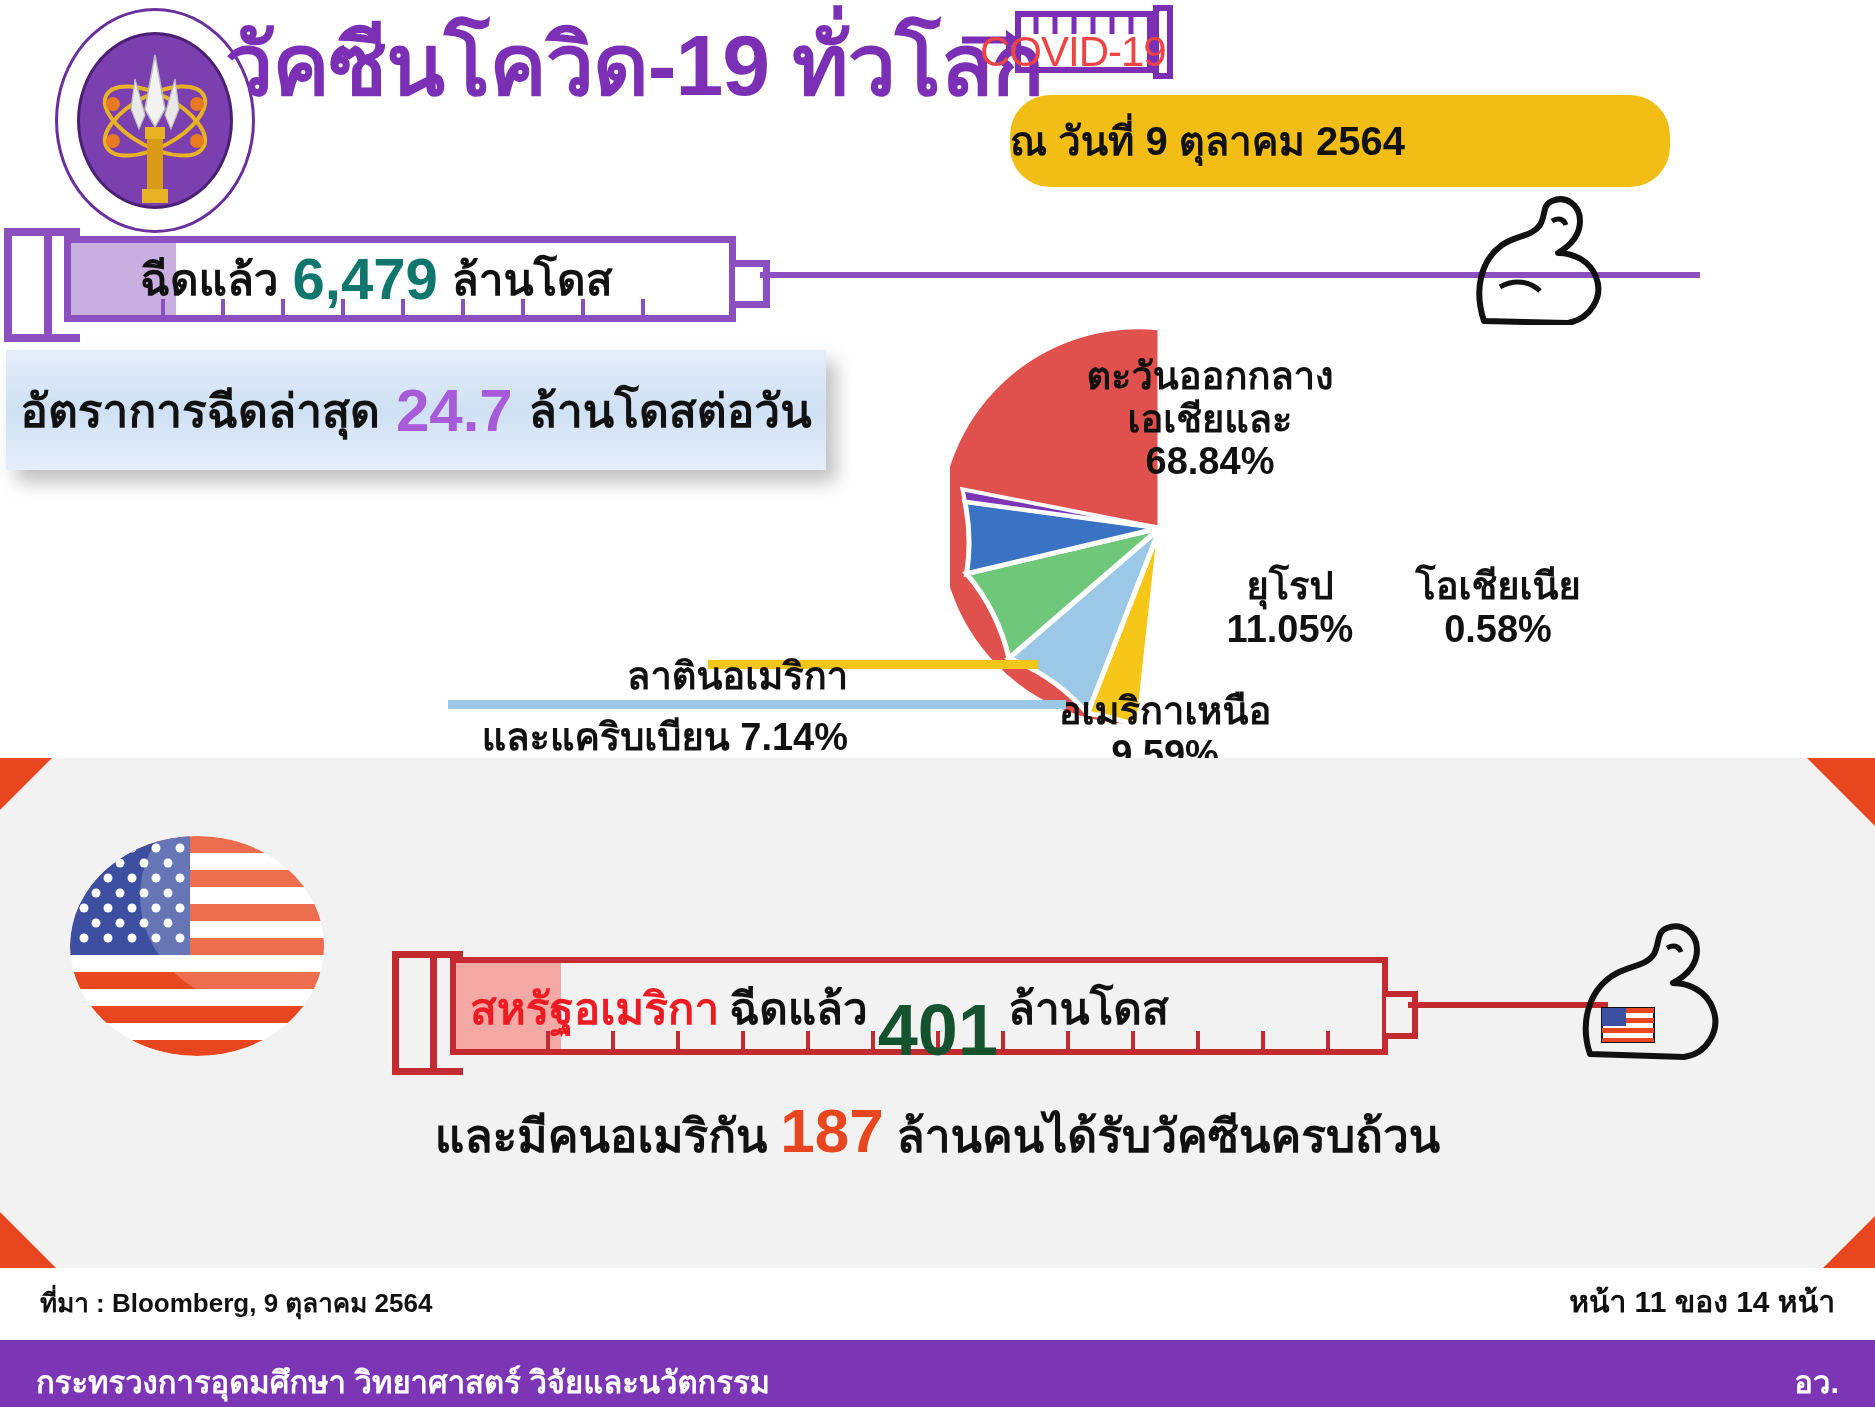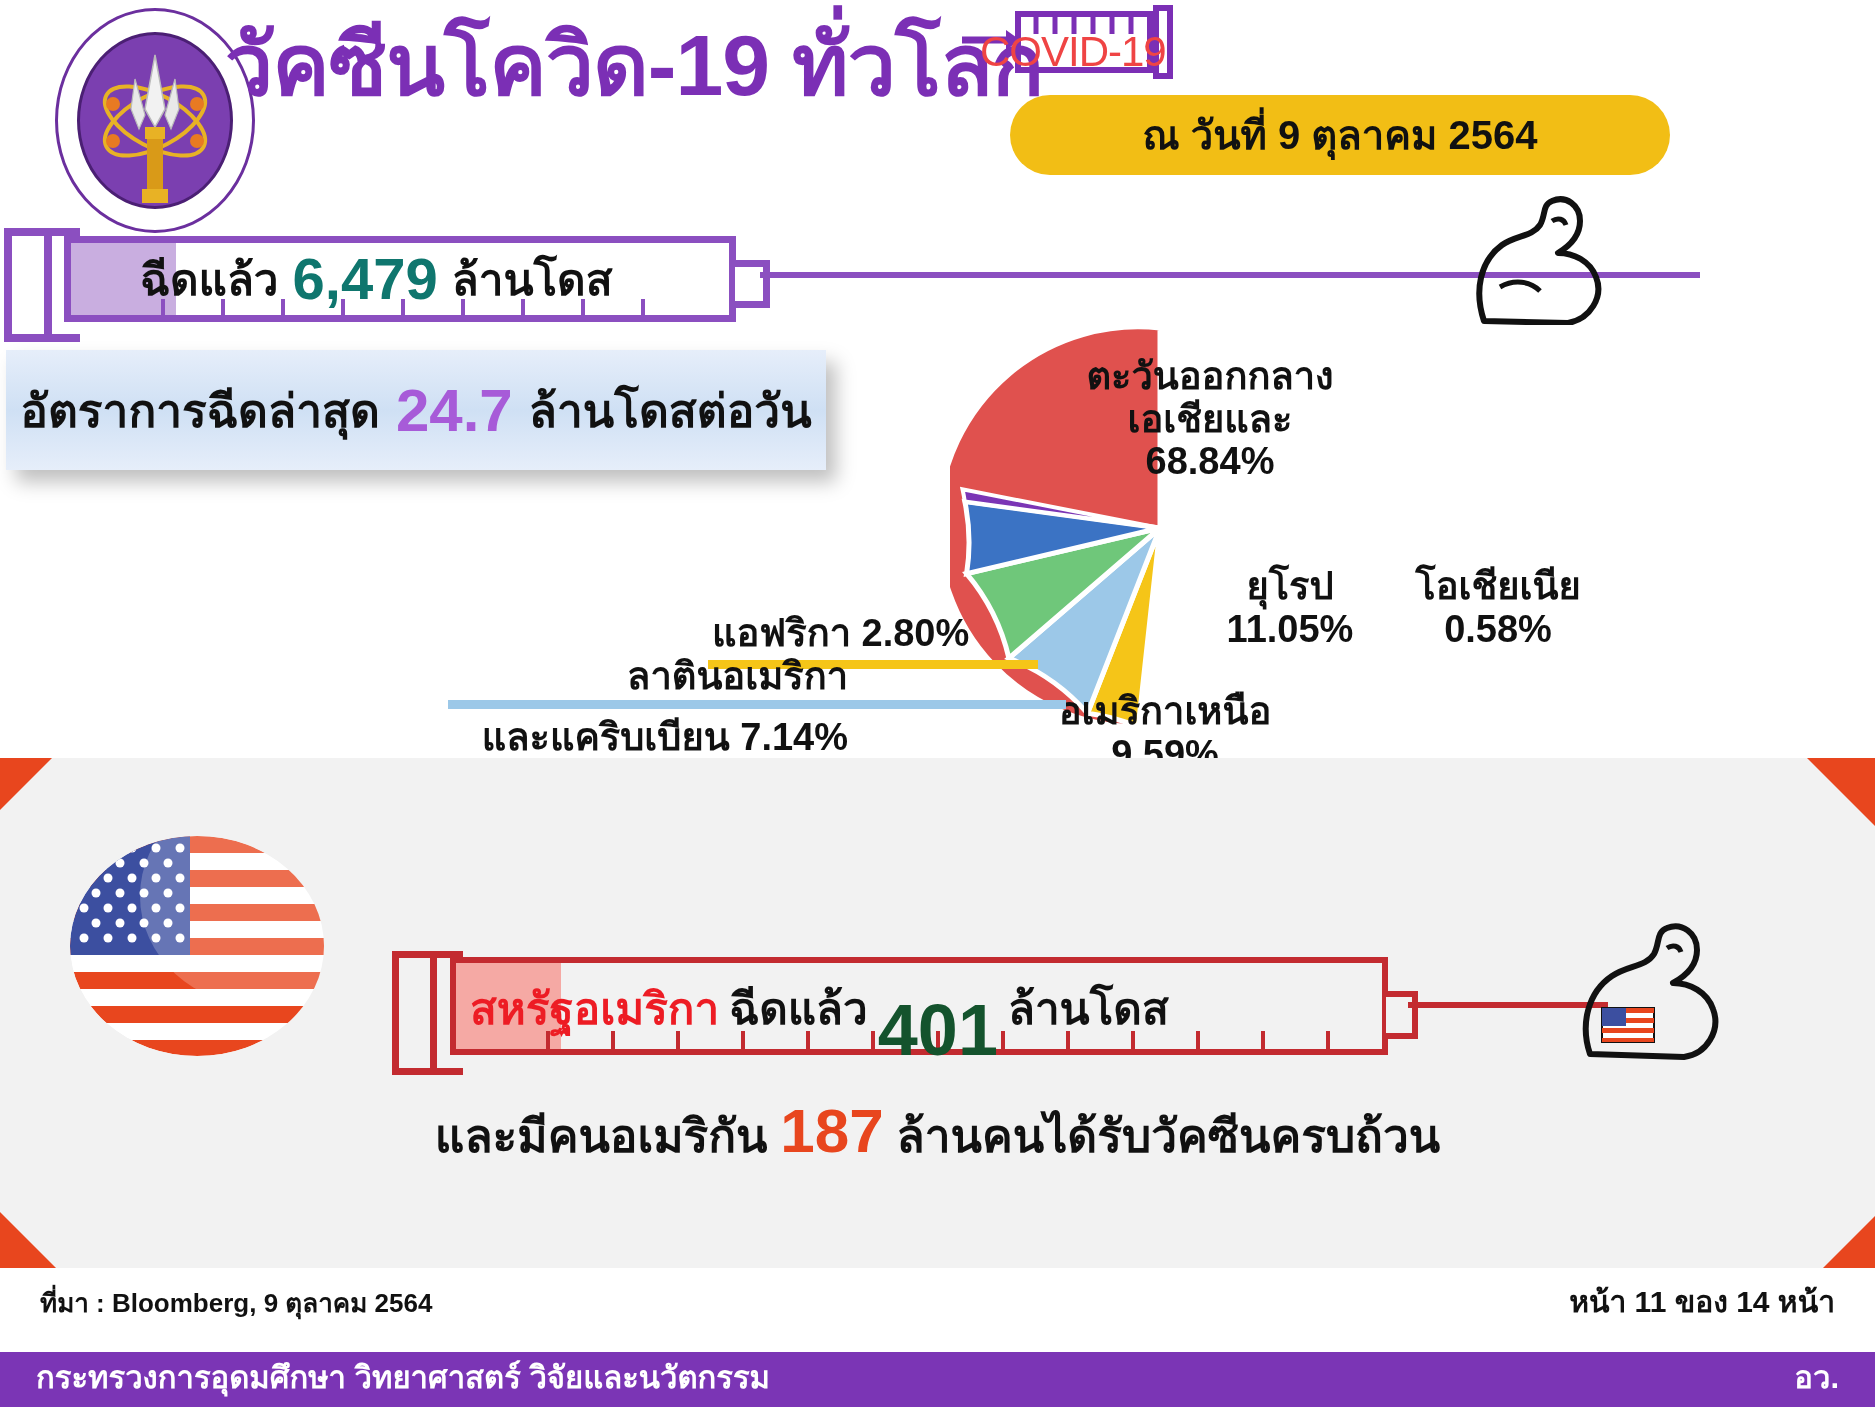--- a/index.html
+++ b/index.html
@@ -44,9 +44,9 @@
 
   
   #date-pill{
-    position:absolute;left:1010px;top:95px;width:660px;height:80px;
+    position:absolute;left:1010px;top:95px;width:660px;height:92px;
     background:#F2BE15;border-radius:40px;
-    display:flex;align-items:center;justify-content:center;
+    display:flex;align-items:center;
   }
   #date-pill span{font-size:40px;font-weight:bold;color:#111;}
 

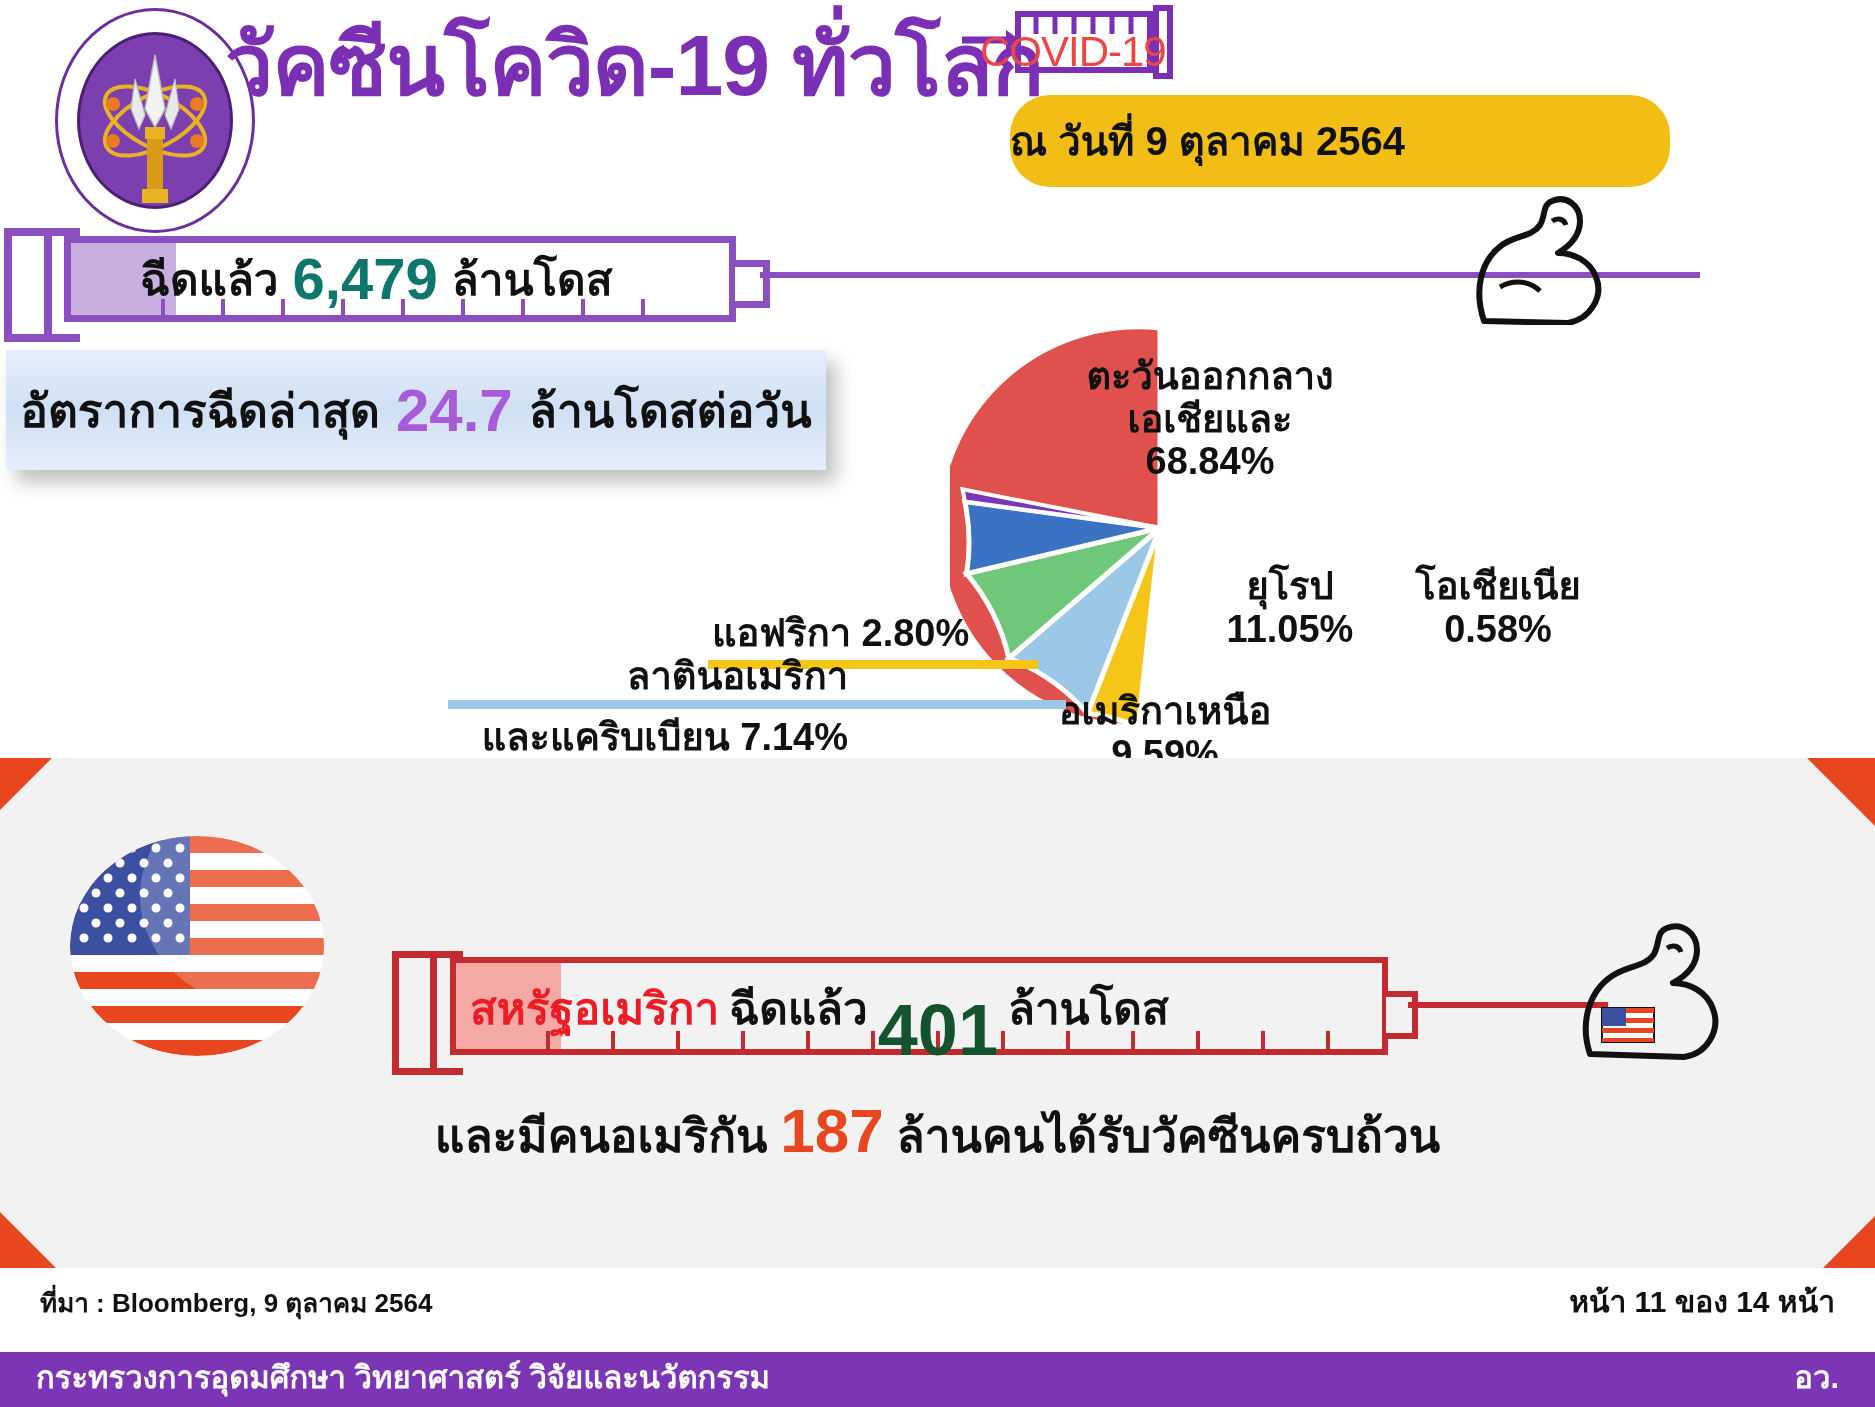--- a/index.html
+++ b/index.html
@@ -273,7 +273,6 @@
     <div>9.59%</div>
   </div>
 
-  <div class="pie-lab" id="lab-africa">แอฟริกา 2.80%</div>
   <div class="leader" id="leader-africa"></div>
 
   <div class="pie-lab" id="lab-latam">

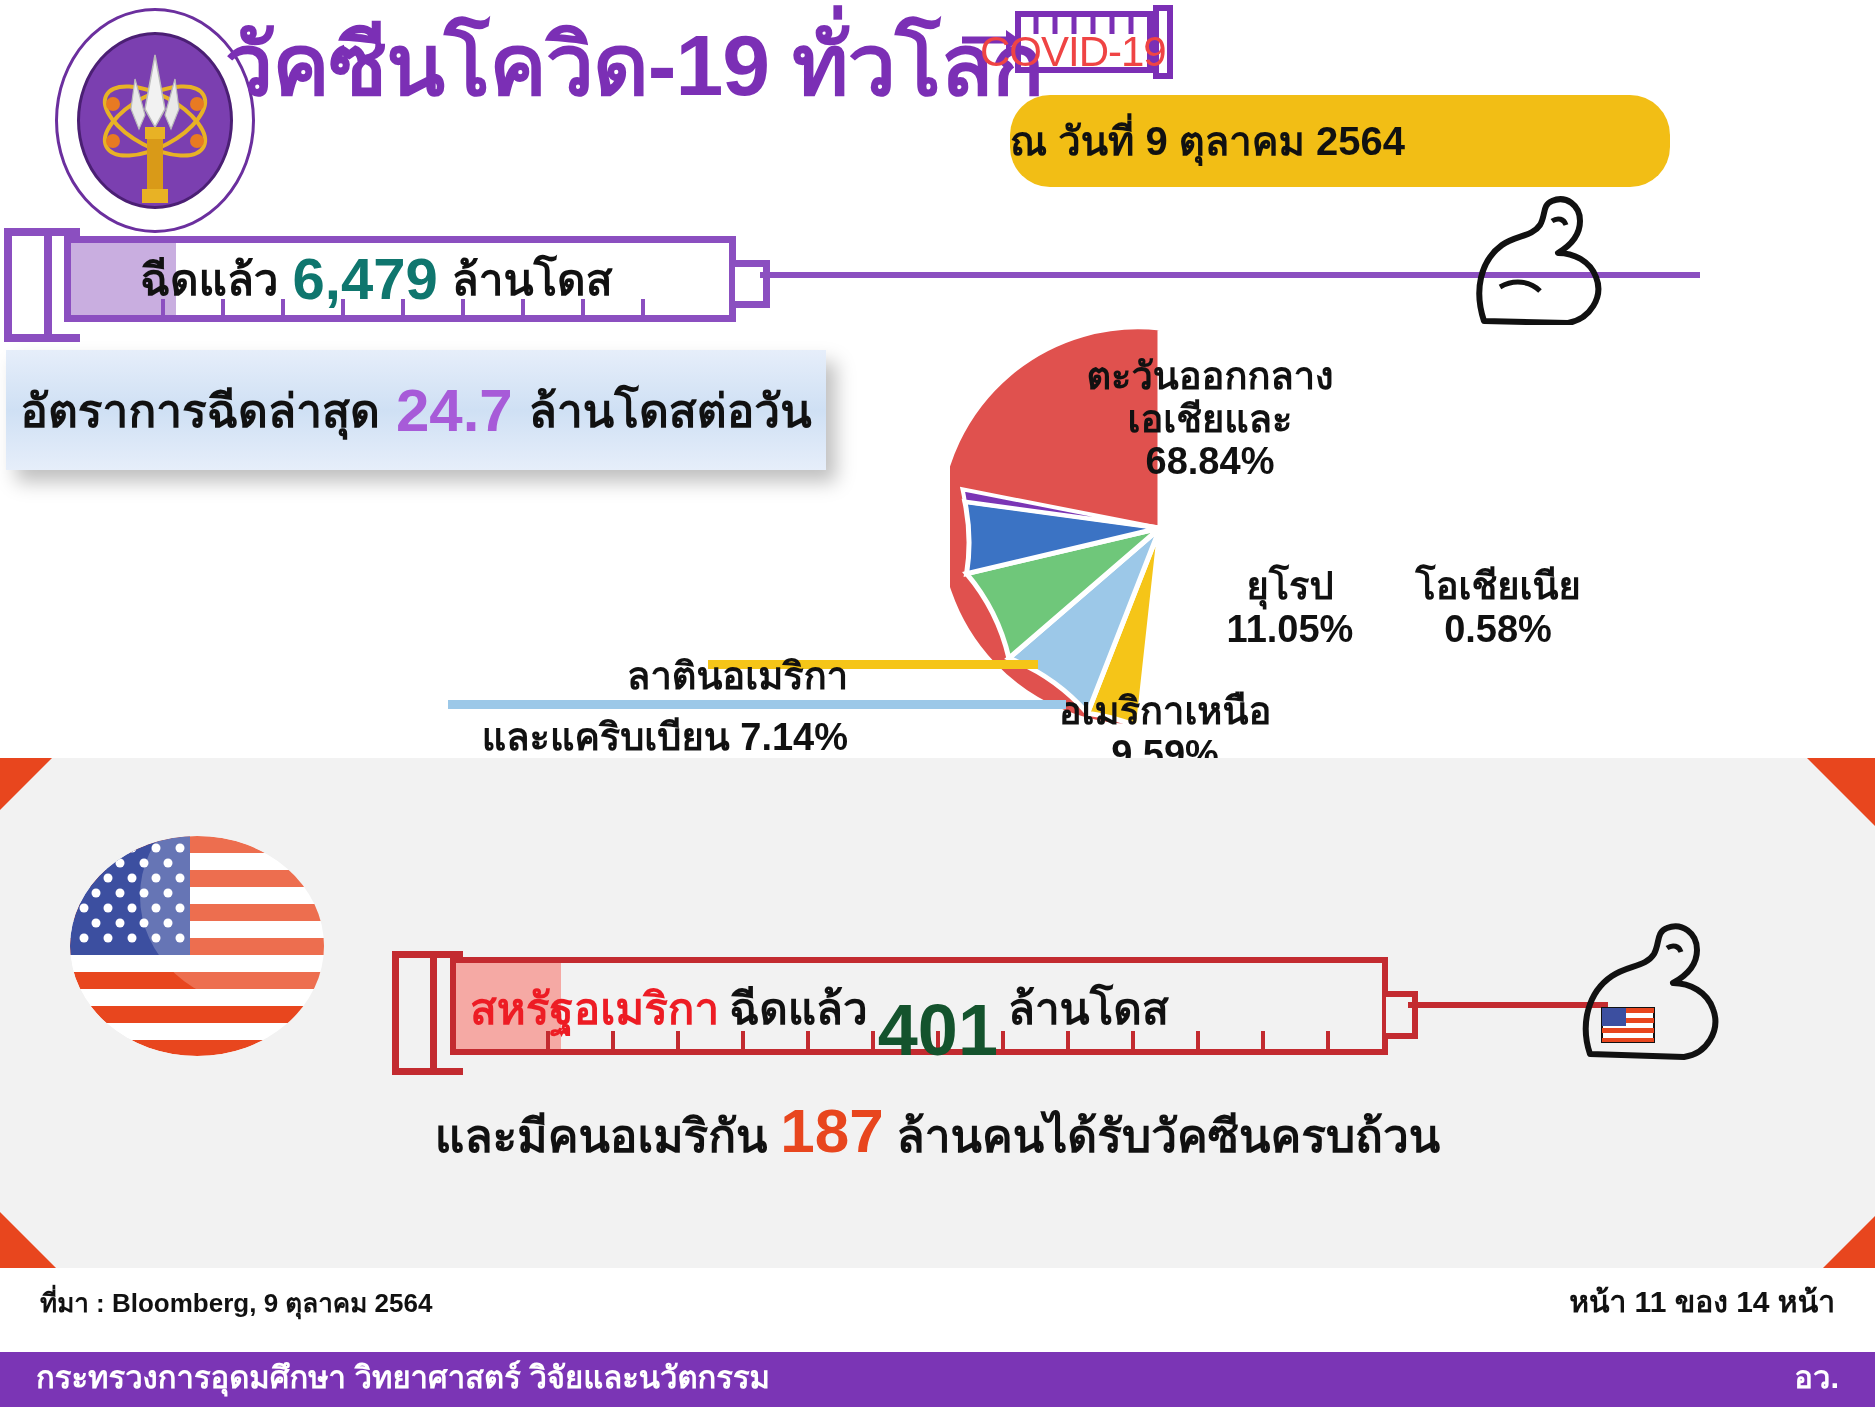--- a/index.html
+++ b/index.html
@@ -139,8 +139,8 @@
   
   #source-text{position:absolute;left:40px;top:1282px;font-size:26px;font-weight:bold;color:#111;}
   #page-text{position:absolute;right:40px;top:1278px;font-size:30px;font-weight:bold;color:#111;}
-  #footer-bar{position:absolute;left:0;bottom:0;width:1875px;height:55px;background:#7B35B5;
-    display:flex;align-items:flex-start;justify-content:space-between;padding:0 36px;box-sizing:border-box;}
+  #footer-bar{position:absolute;left:0;bottom:0;width:1875px;height:67px;background:#7B35B5;
+    display:flex;align-items:flex-end;justify-content:space-between;padding:0 36px;box-sizing:border-box;}
   #footer-bar .l{font-size:31px;font-weight:bold;color:#fff;}
   #footer-bar .r{font-size:31px;font-weight:bold;color:#fff;}
 </style>

